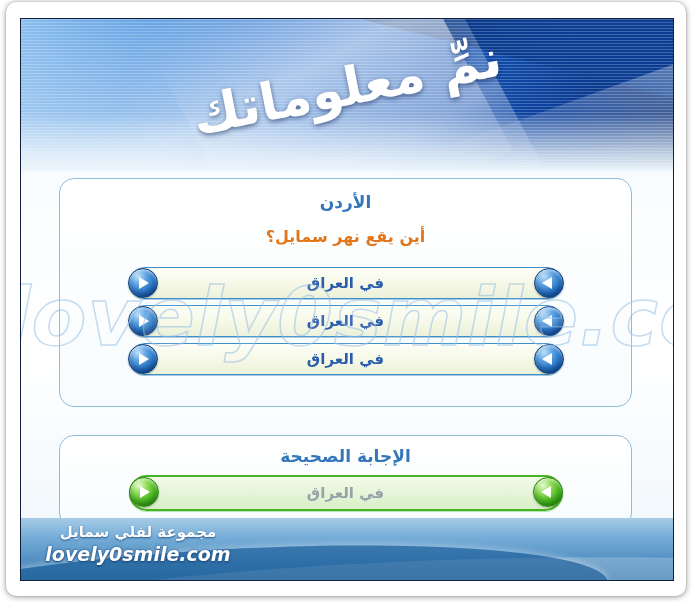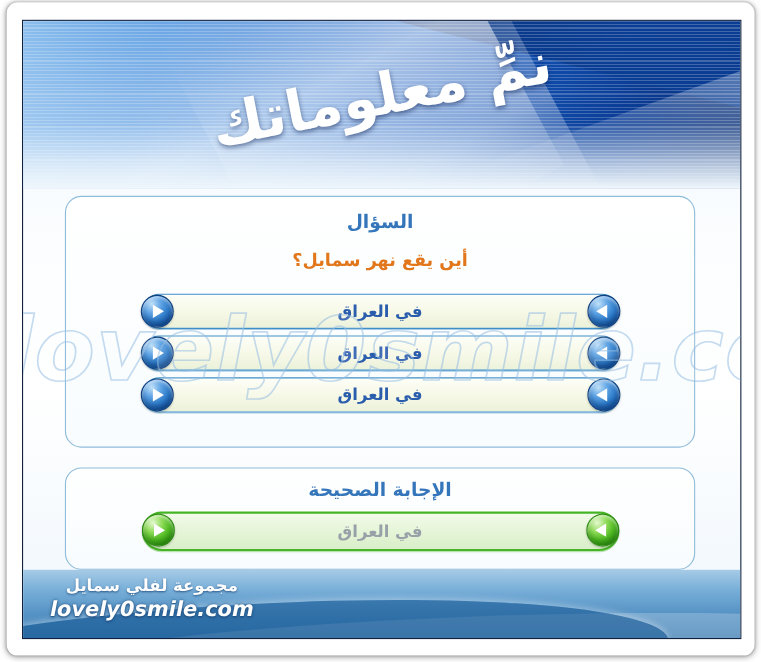--- a/index.html
+++ b/index.html
@@ -115,7 +115,7 @@
     </div>
 
     <div class="panel panel-question" dir="rtl">
-      <div class="section-heading">السؤال</div>
+      <div class="section-heading">الأردن</div>
       <div class="question-text">أين يقع نهر سمايل؟</div>
       <div class="options">
 

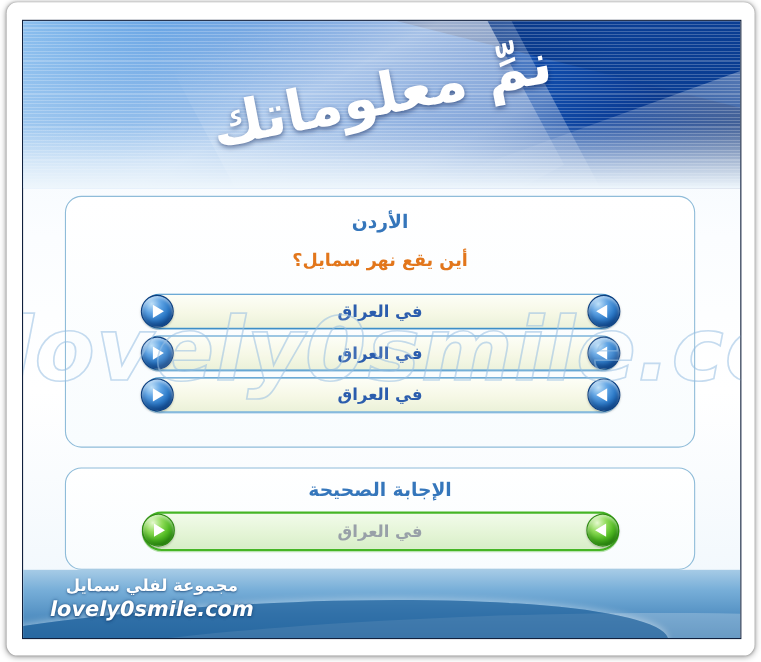--- a/index.html
+++ b/index.html
@@ -43,7 +43,7 @@
     background:linear-gradient(180deg,#ffffff 0%,#f8fcfe 100%);
     border:1px solid #8fbcd9; border-radius:15px; text-align:center; }
   .panel-question { top:159px; height:229px; }
-  .panel-answer   { top:406px; height:93px;  }
+  .panel-answer   { top:416px; height:93px;  }
 
   .section-heading { color:#3576bb; font-weight:bold; font-size:17px; margin-top:13px; }
   .question-text   { color:#e2761b; font-weight:bold; font-size:16px; margin-top:15px; }

